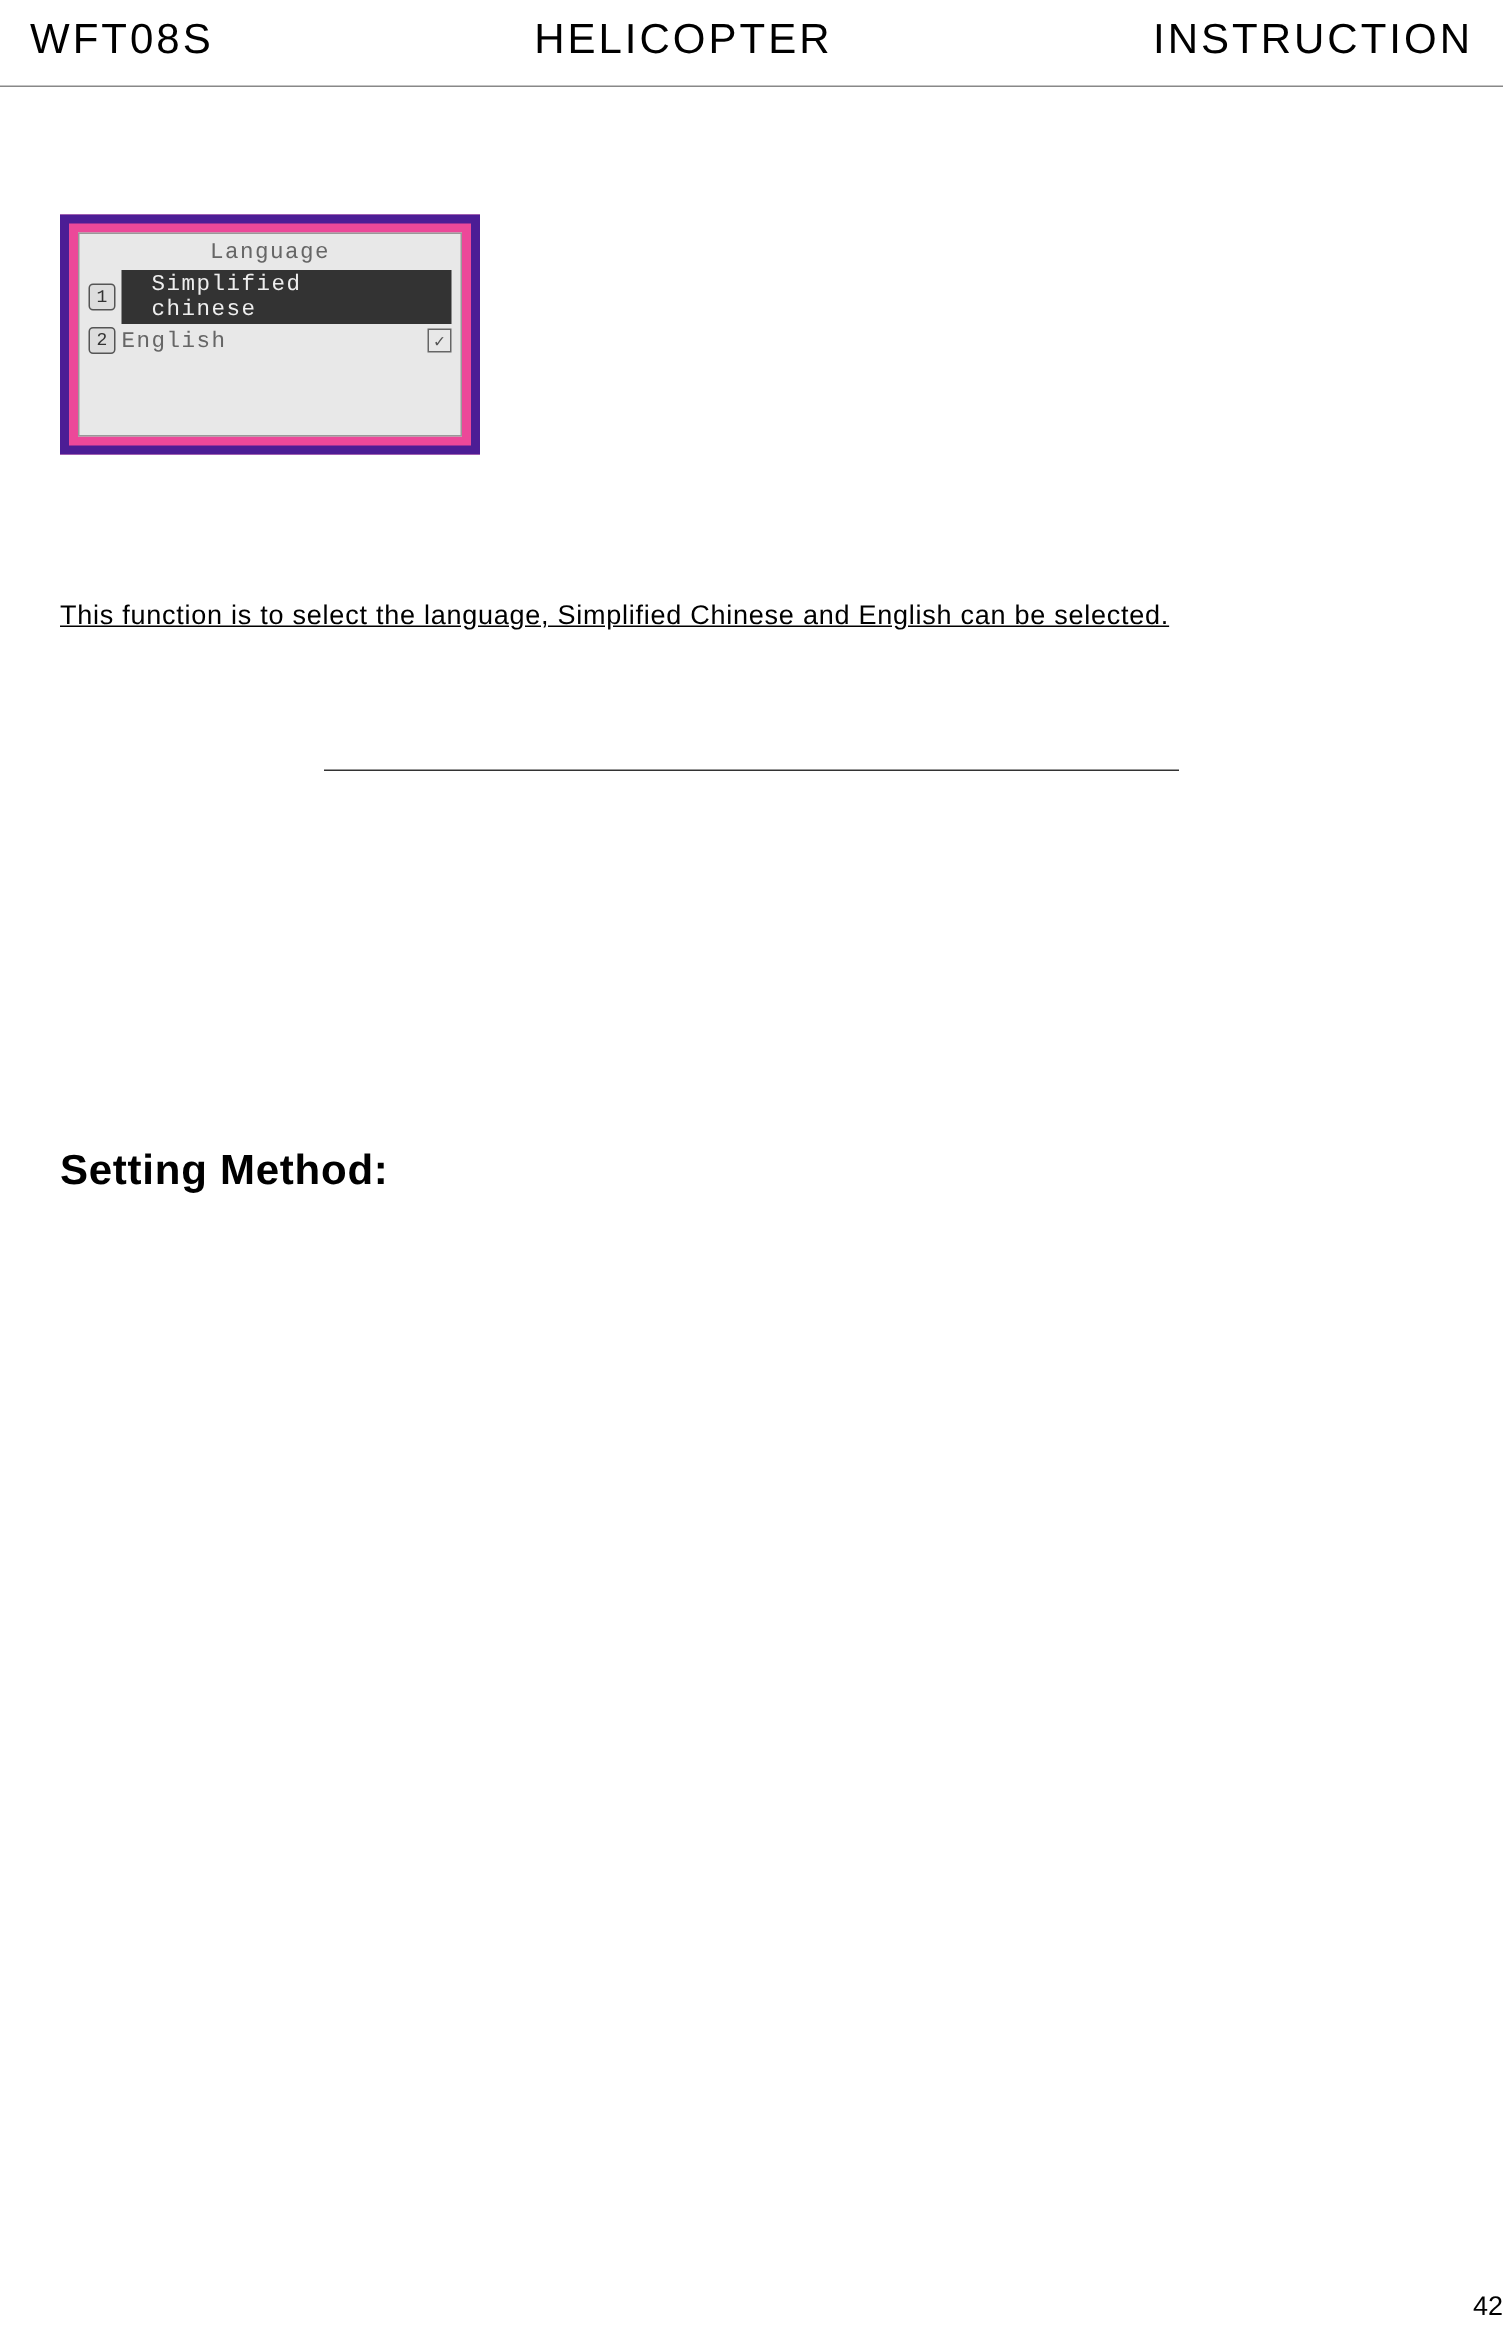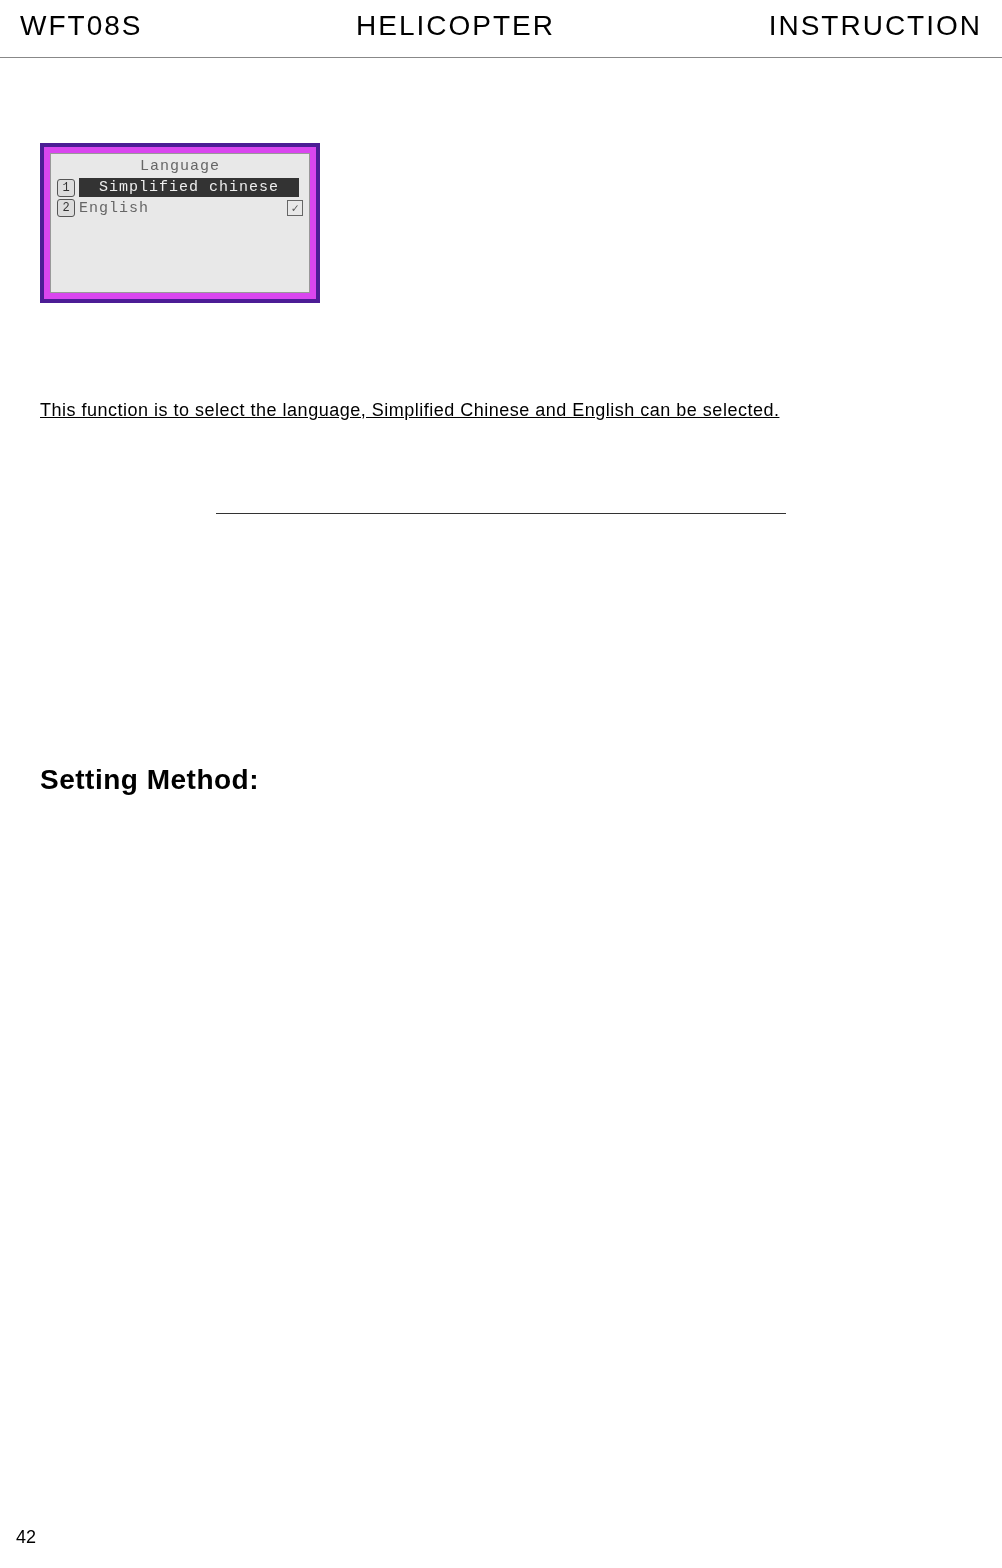--- a/index.html
+++ b/index.html
@@ -40,8 +40,8 @@
       margin-top: 85px;
       width: 280px;
       height: 160px;
-      border: 4px solid #4c1d95;
-      background: #d946ef;
+      border: 6px solid #4c1d95;
+      background: #ec4899;
       padding: 6px;
       display: flex;
       flex-direction: column;

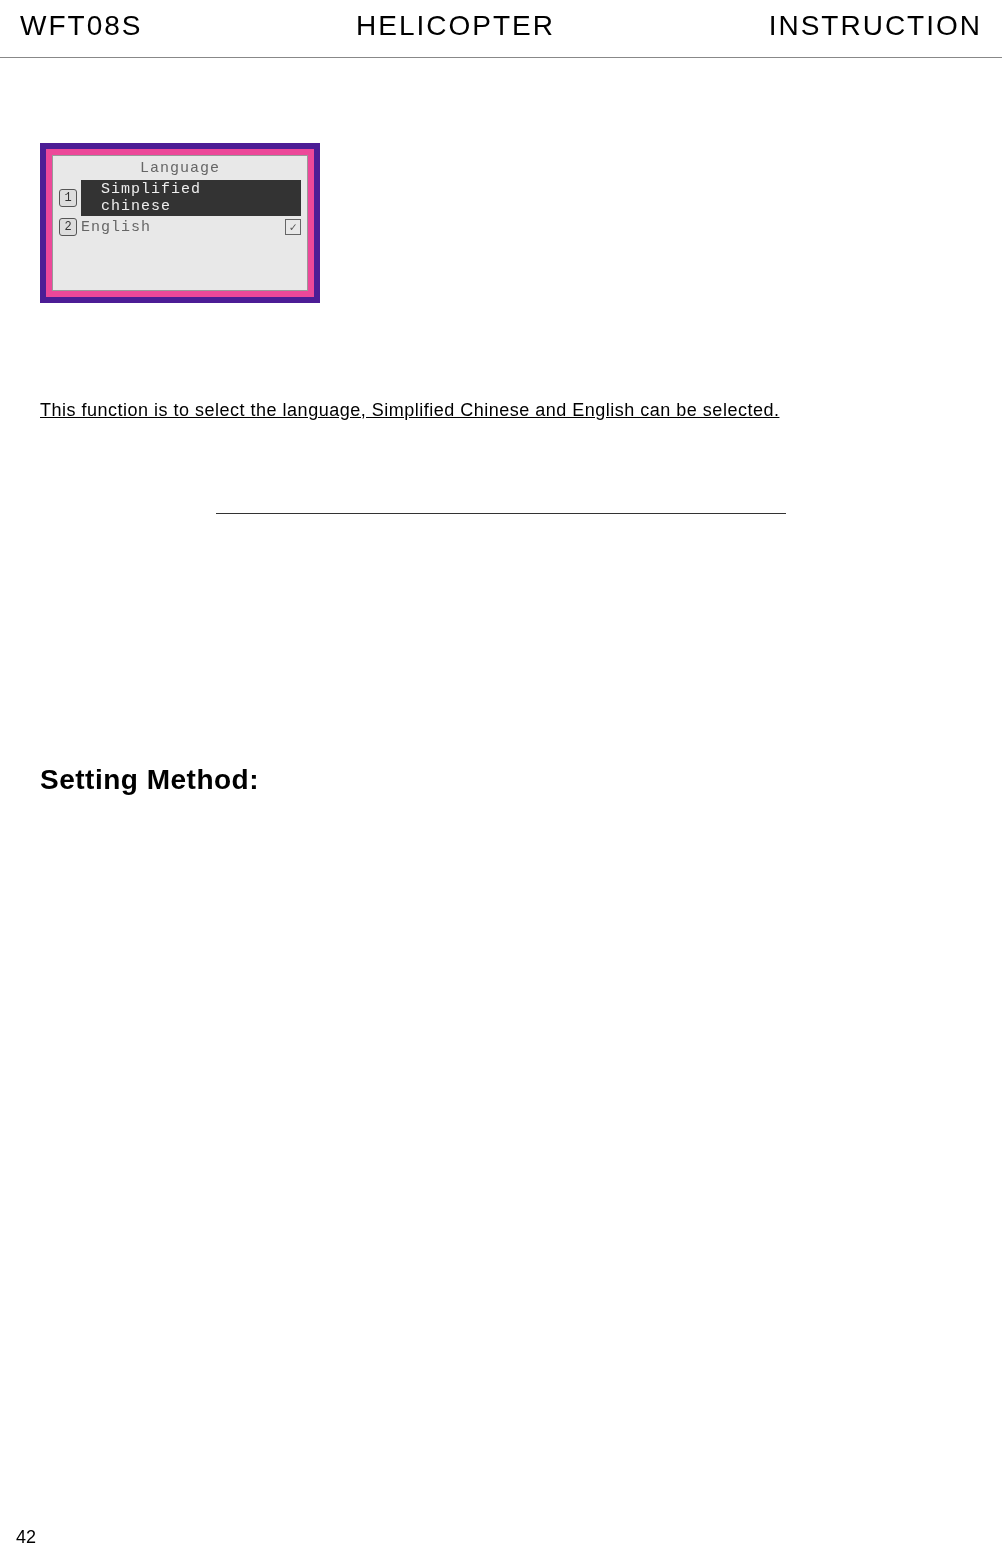--- a/index.html
+++ b/index.html
@@ -134,9 +134,8 @@
       position: absolute;
       bottom: 20px;
       width: 100%;
-      text-align: left;
+      text-align: right;
       font-size: 18px;
-      padding-left: 16px;
     }
   </style>
 </head>

